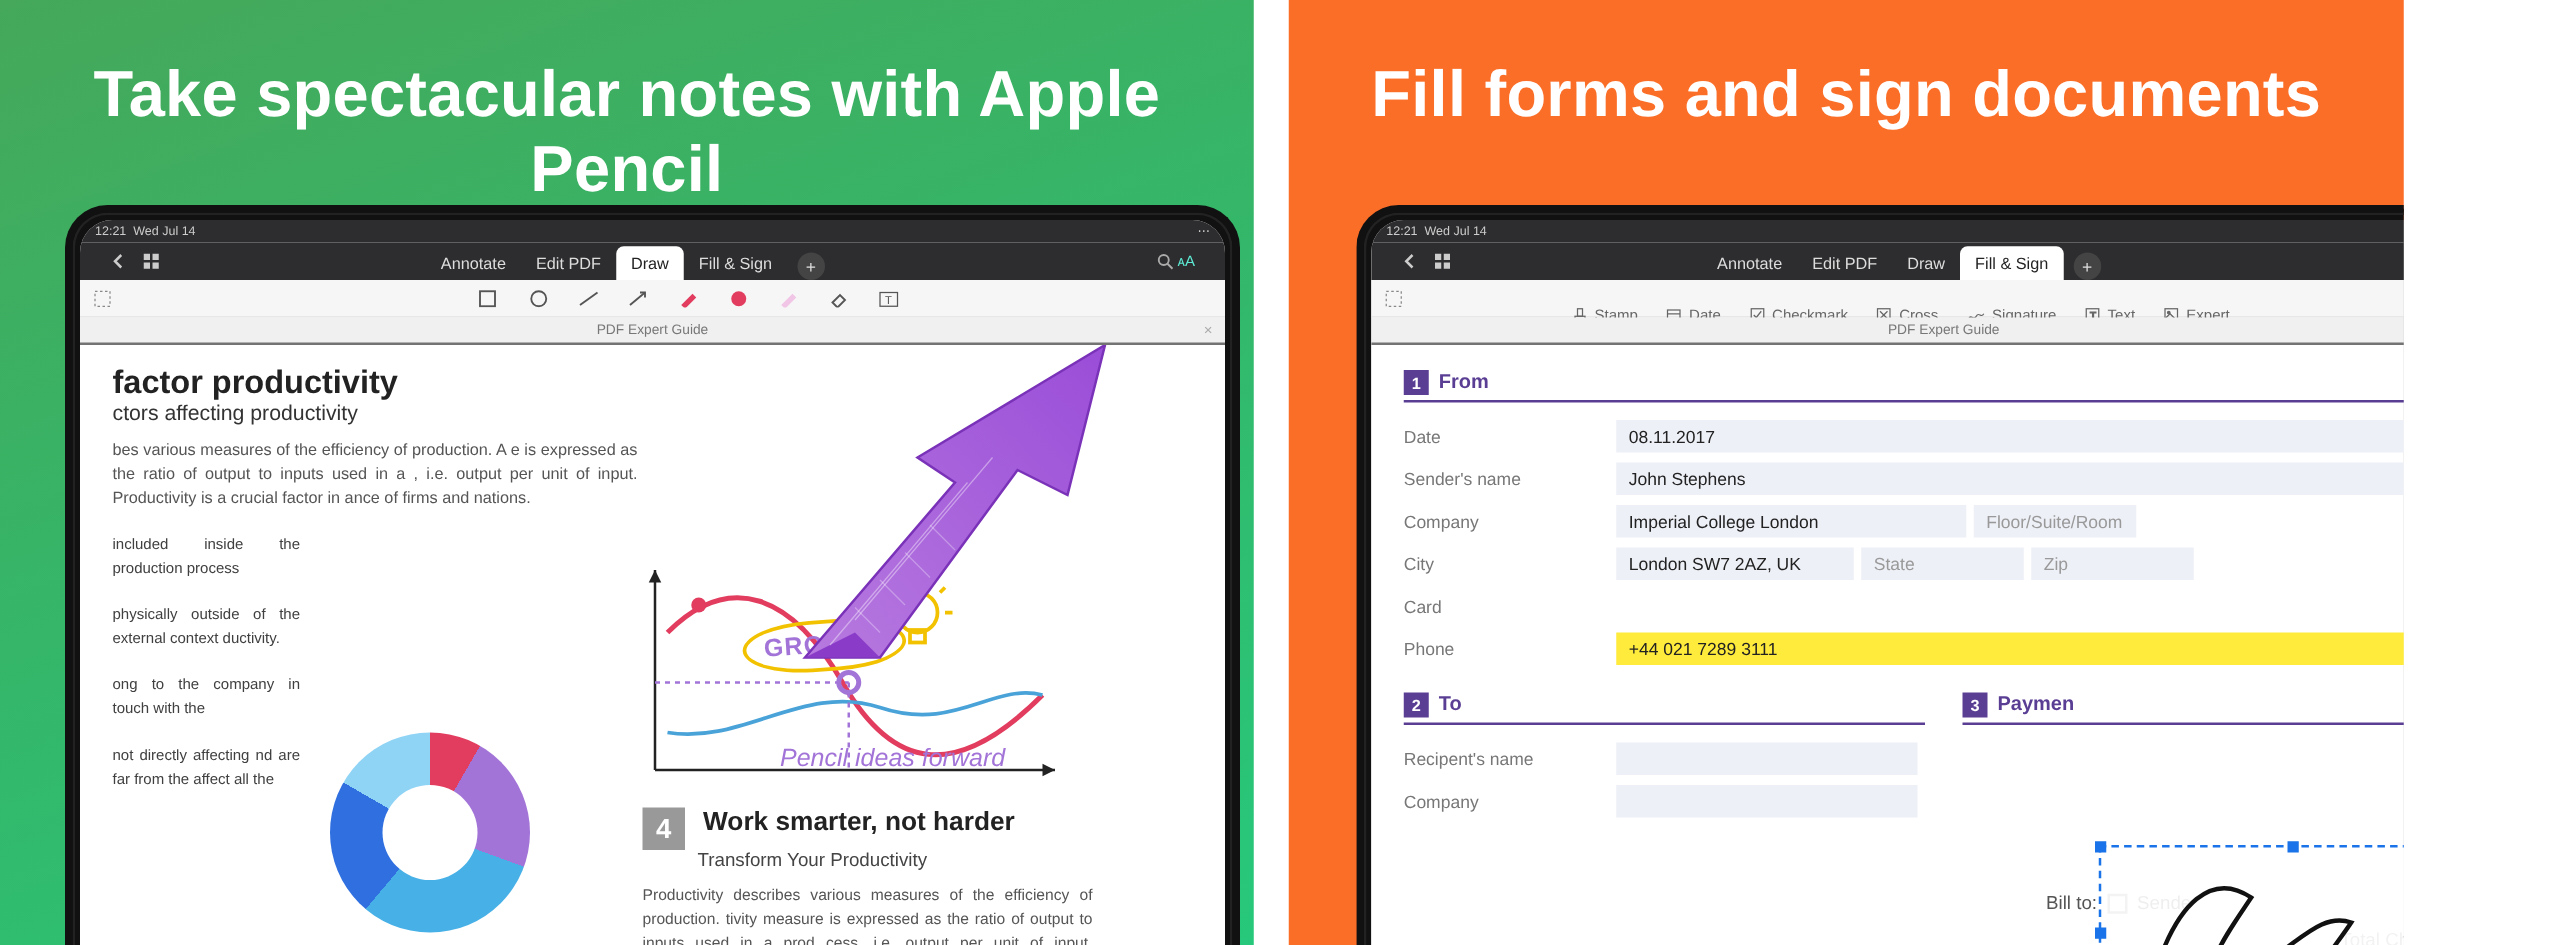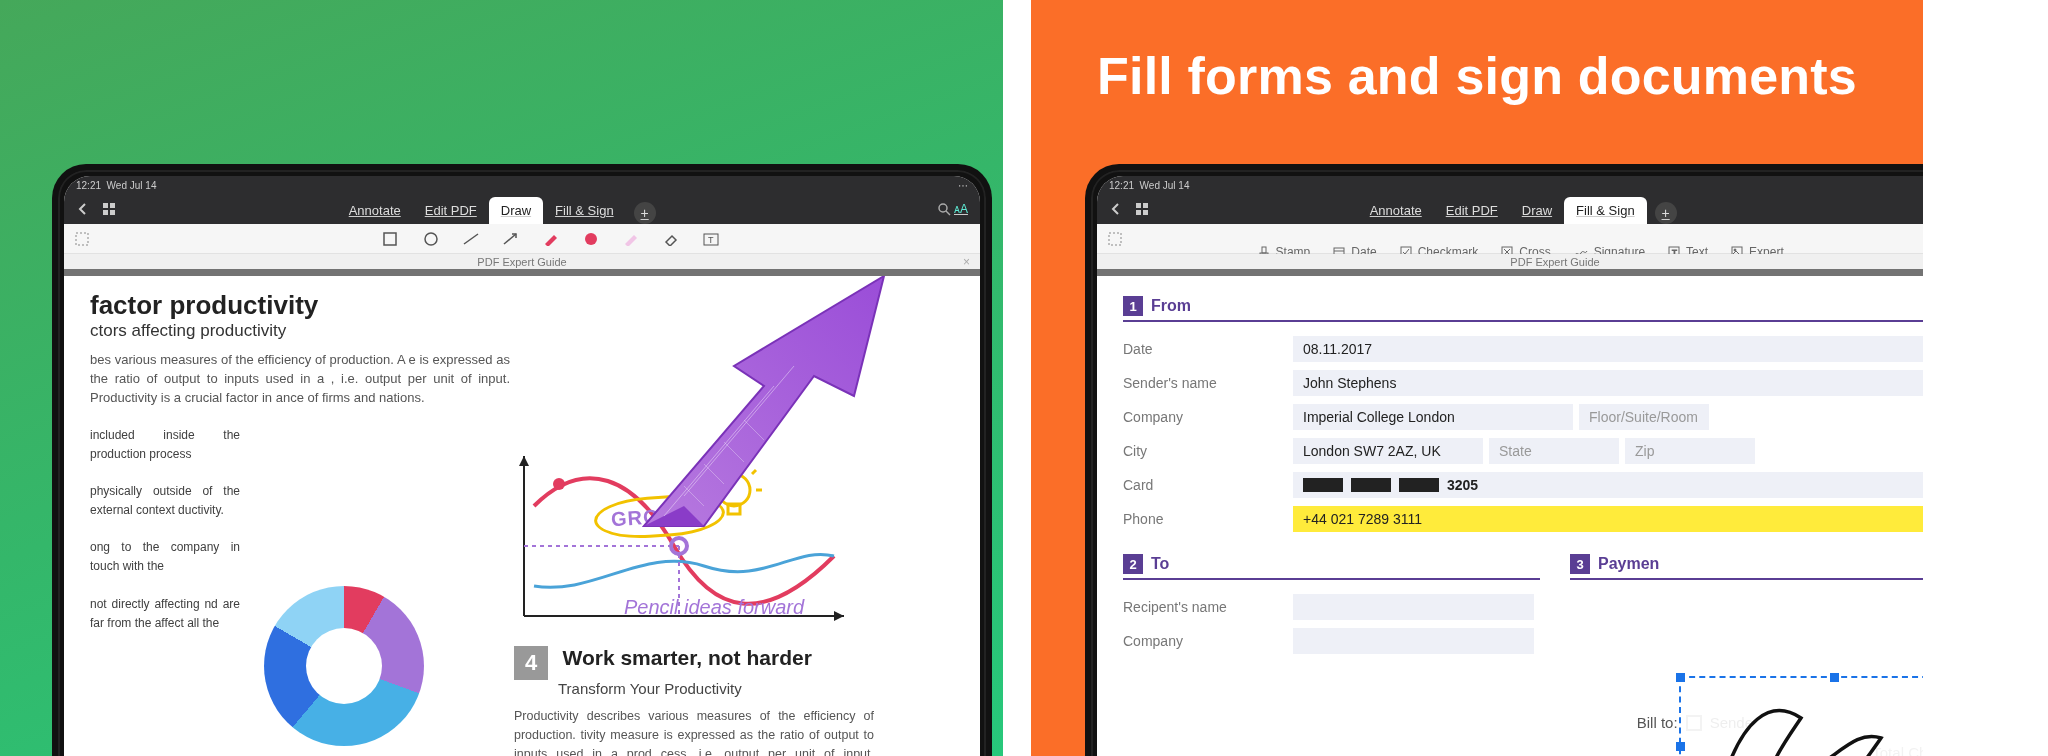--- a/index.html
+++ b/index.html
@@ -72,6 +72,7 @@
 <body>
 
 <div class="panel left">
+  <div class="headline">Take spectacular notes with Apple Pencil</div>
   <div class="ipad">
     <div class="screen">
 

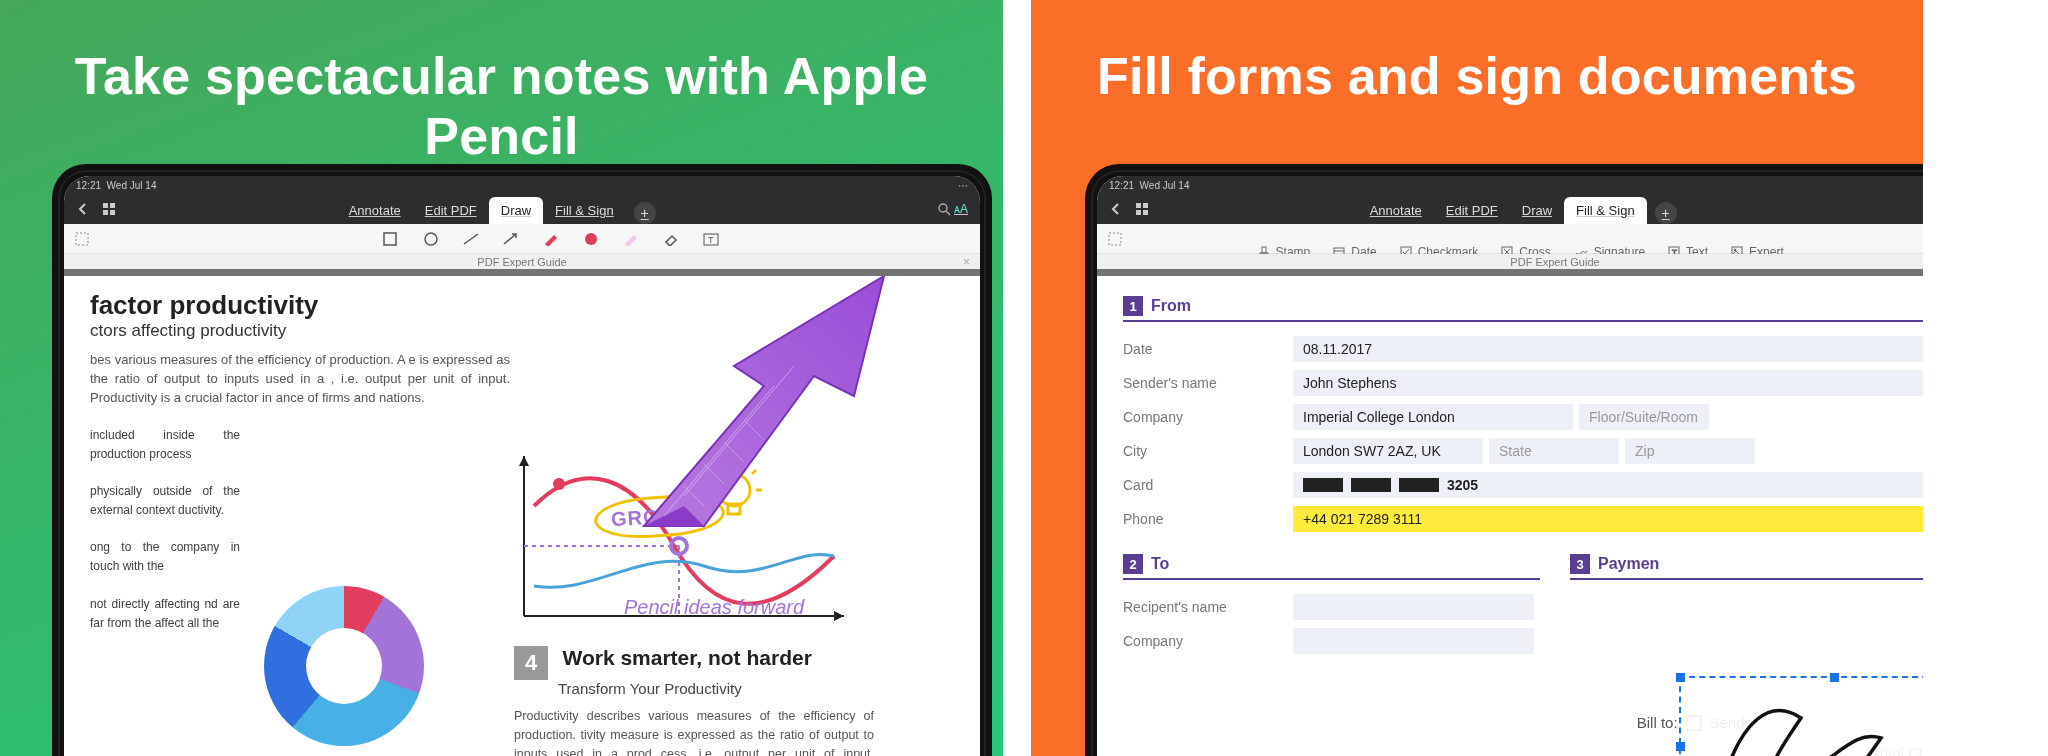--- a/index.html
+++ b/index.html
@@ -14,7 +14,7 @@
   .screen { background:#fff; border-radius:26px 26px 0 0; overflow:hidden; height:620px; position:relative; }
   .statusbar { height:18px; background:#2d2d2f; color:#ccc; font-size:10px; display:flex; align-items:center; padding:0 12px; justify-content:space-between; }
   .statusbar .sr { display:flex; gap:4px; align-items:center; }
-  .toptabs { height:30px; background:#2d2d2f; display:flex; align-items:center; padding:0 12px; color:#ccc; font-size:13px;text-decoration:underline; }
+  .toptabs { height:30px; background:#2d2d2f; display:flex; align-items:center; padding:0 24px; color:#ccc; font-size:13px; }
   .toptabs .navicons { display:flex; gap:12px; align-items:center; margin-right:80px; }
   .toptabs .tabs { display:flex; align-items:flex-end; height:30px; margin:0 auto; }
   .toptabs .tab { padding:6px 12px; font-size:13px; color:#ddd; cursor:pointer; }

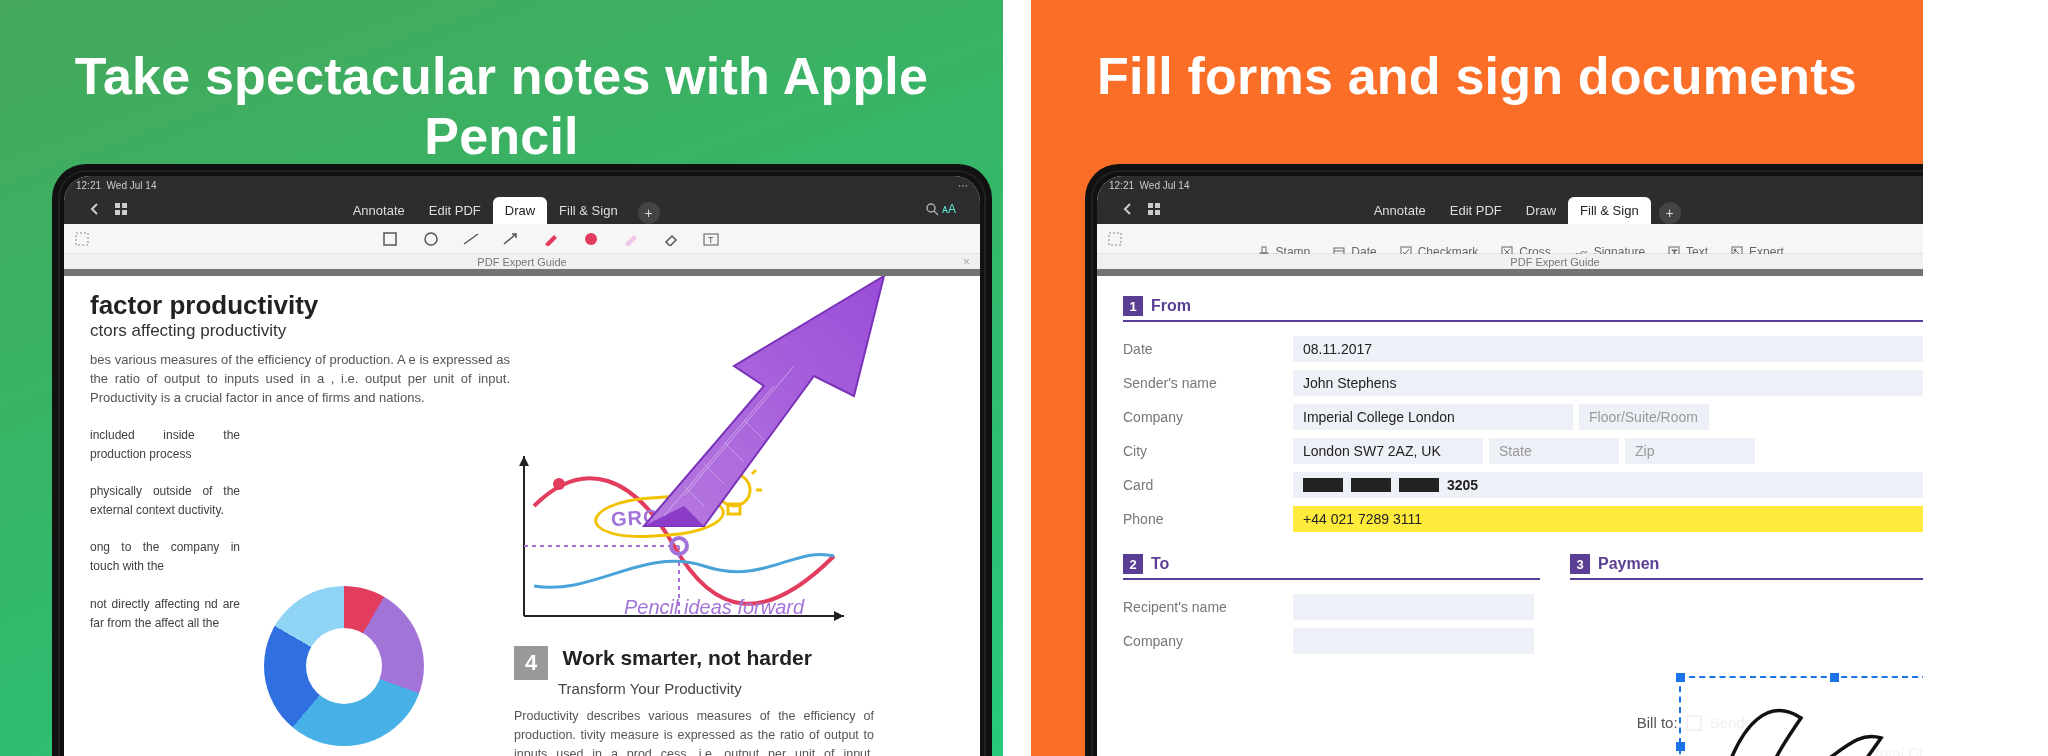--- a/index.html
+++ b/index.html
@@ -24,7 +24,7 @@
   .toolrow { height:30px; background:#f6f6f6; border-bottom:1px solid #e2e2e2; display:flex; align-items:center; padding:0 10px; gap:18px; font-size:12px; color:#555; }
   .toolrow .left-slot { width:40px; display:flex; }
   .toolrow .tools { display:flex; gap:22px; align-items:center; margin:0 auto; }
-  .tabtitle { height:22px; background:#f0f0f0; border-bottom:7px solid #737373; display:flex; align-items:center; justify-content:center; font-size:11px; color:#777; position:relative; }
+  .tabtitle { height:22px; background:#f0f0f0; border-bottom:2px solid #737373; display:flex; align-items:center; justify-content:center; font-size:11px; color:#777; position:relative; }
   .tabtitle .close { position:absolute; right:10px; color:#aaa; font-size:12px; }
   .page { position:relative; padding:14px 26px; background:#fff; height:calc(100% - 100px); overflow:hidden; }
   

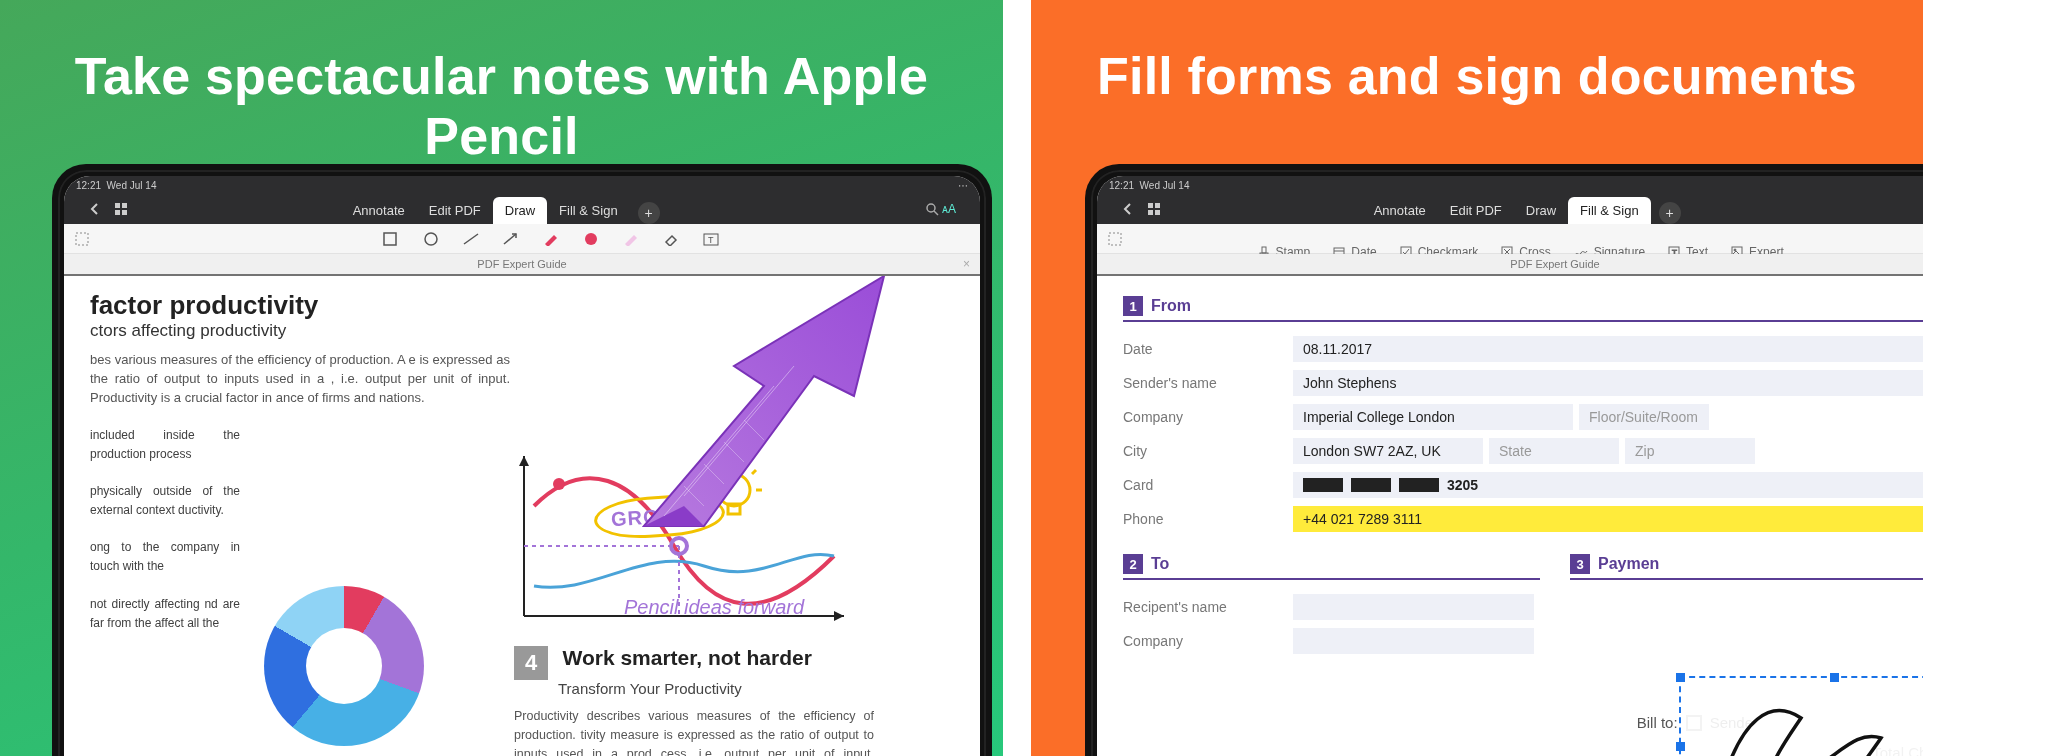--- a/index.html
+++ b/index.html
@@ -392,12 +392,6 @@
             </div>
           <div class="frow">
               <div class="flabel">Card</div>
-              <div class="fval cardmask">
-                <span></span>
-                <span></span>
-                <span></span>
-                <b>3205</b>
-              </div>
             </div>
           <div class="frow">
               <div class="flabel">Phone</div>

